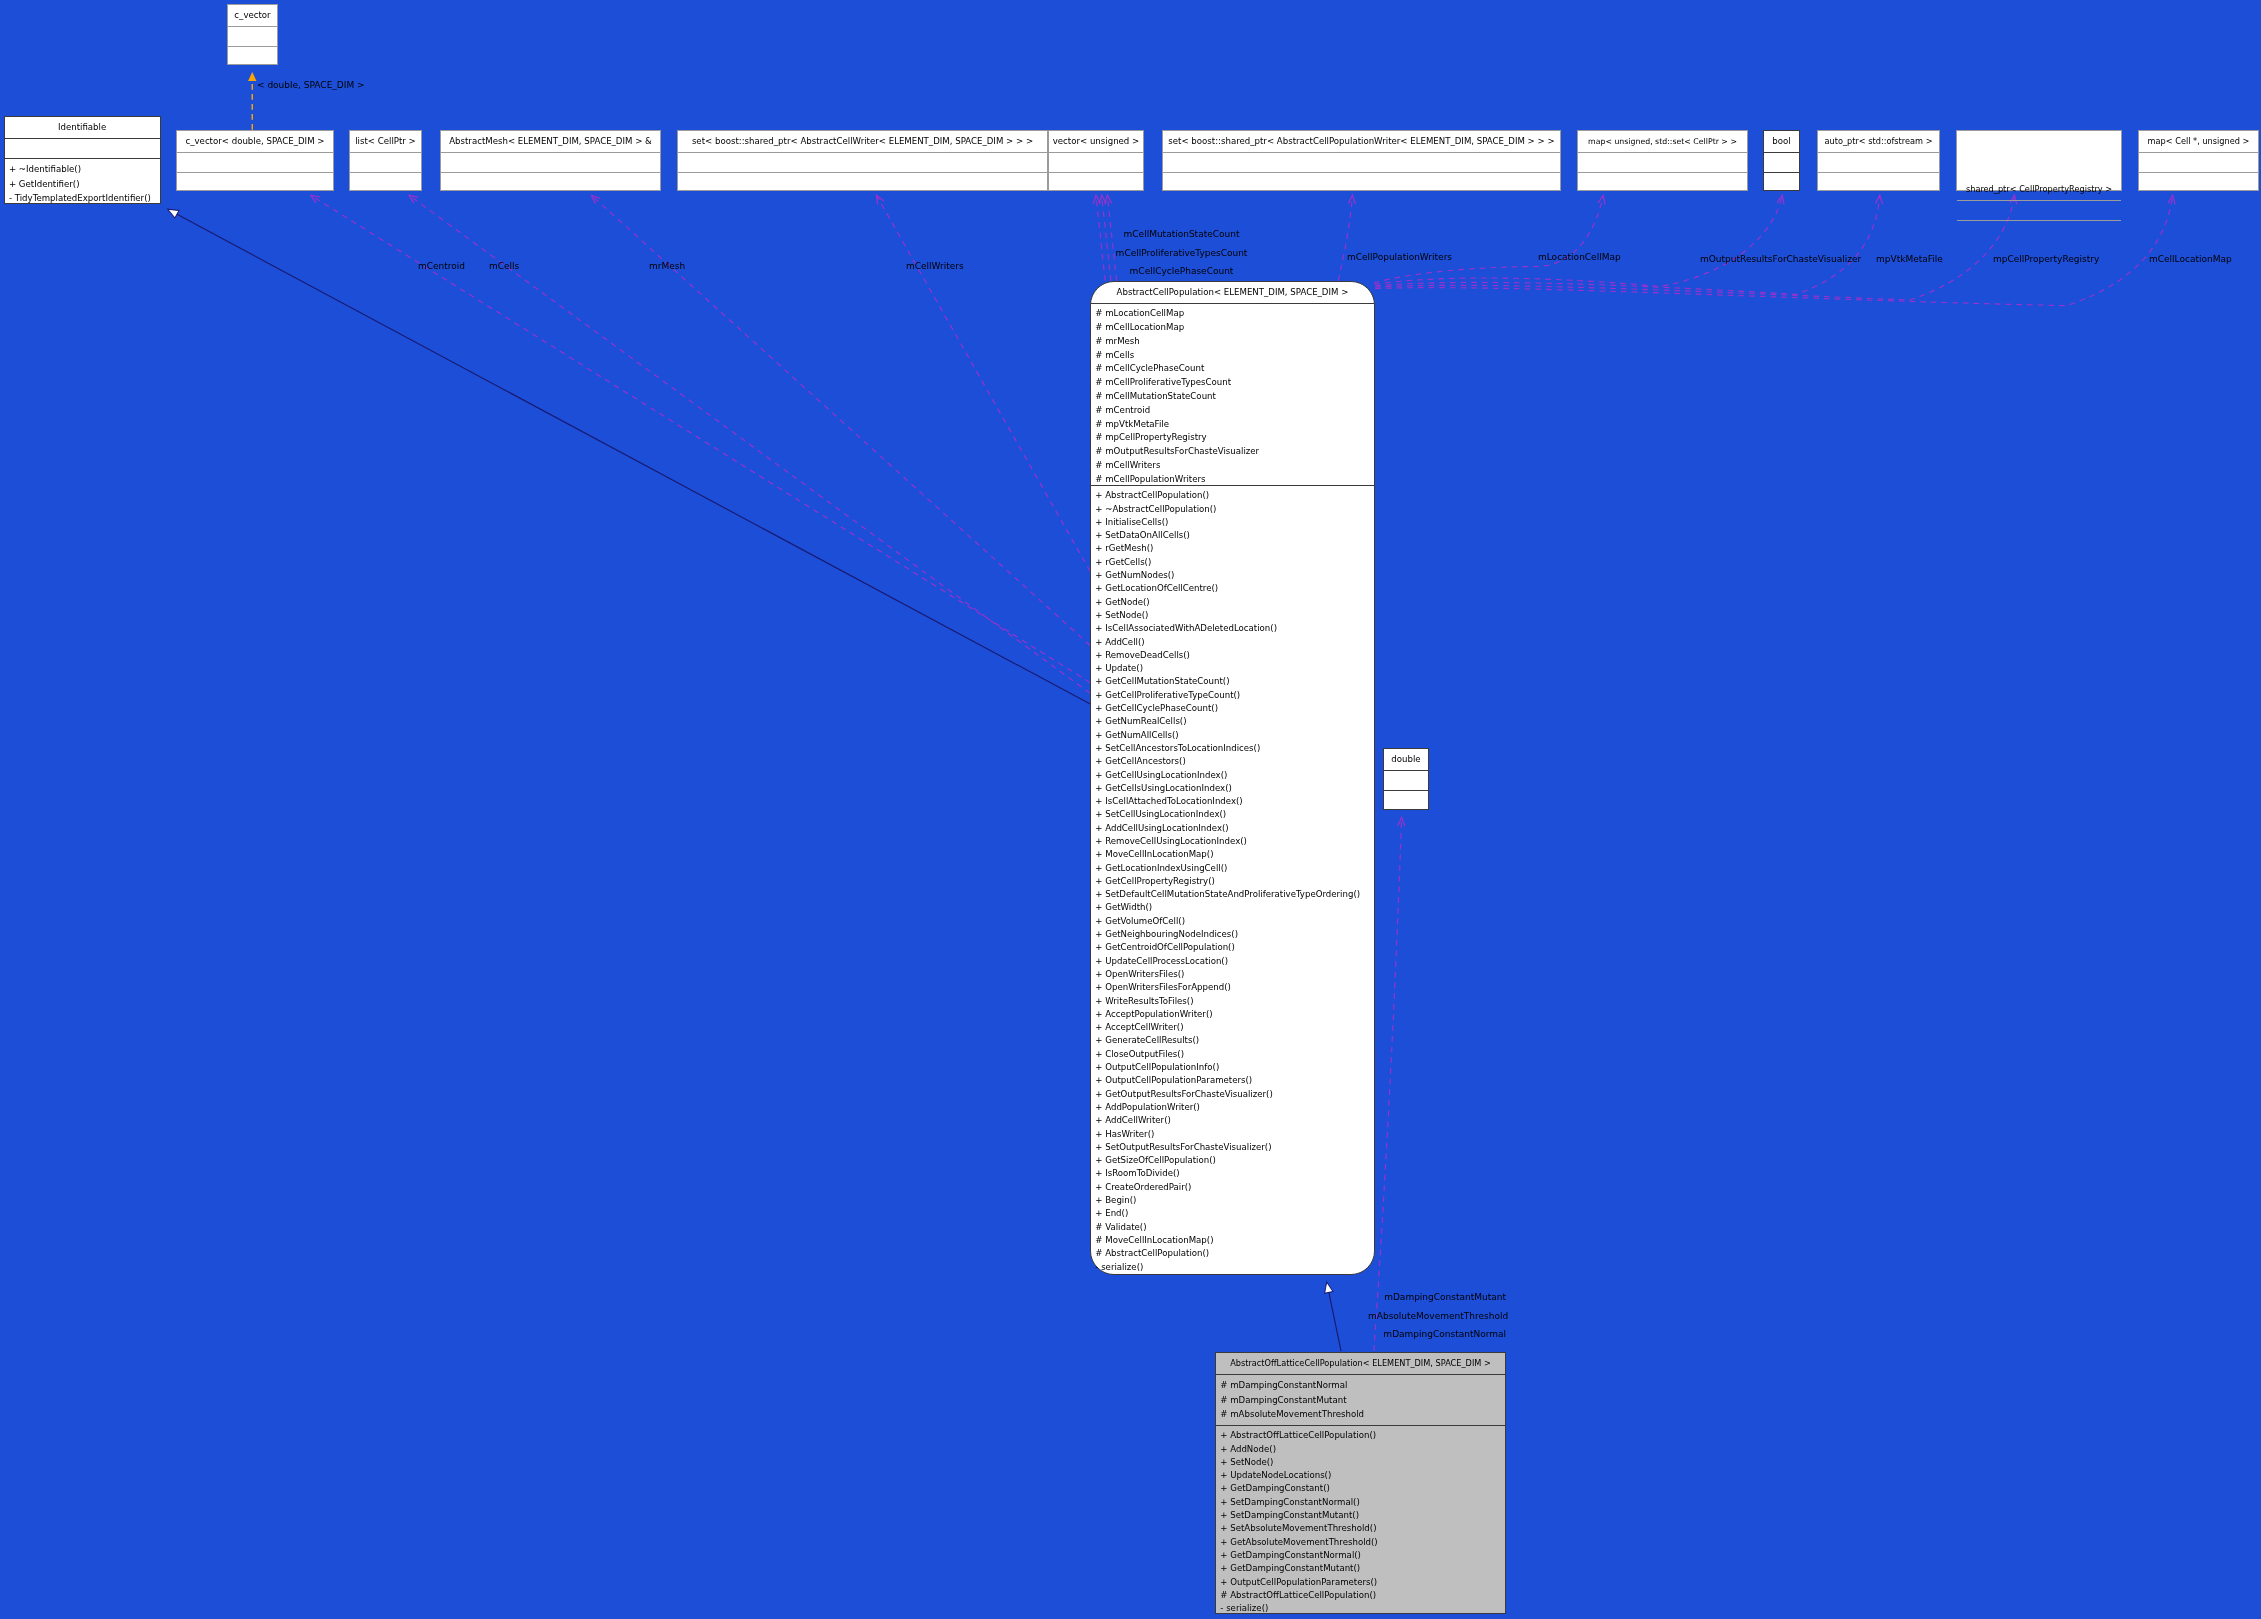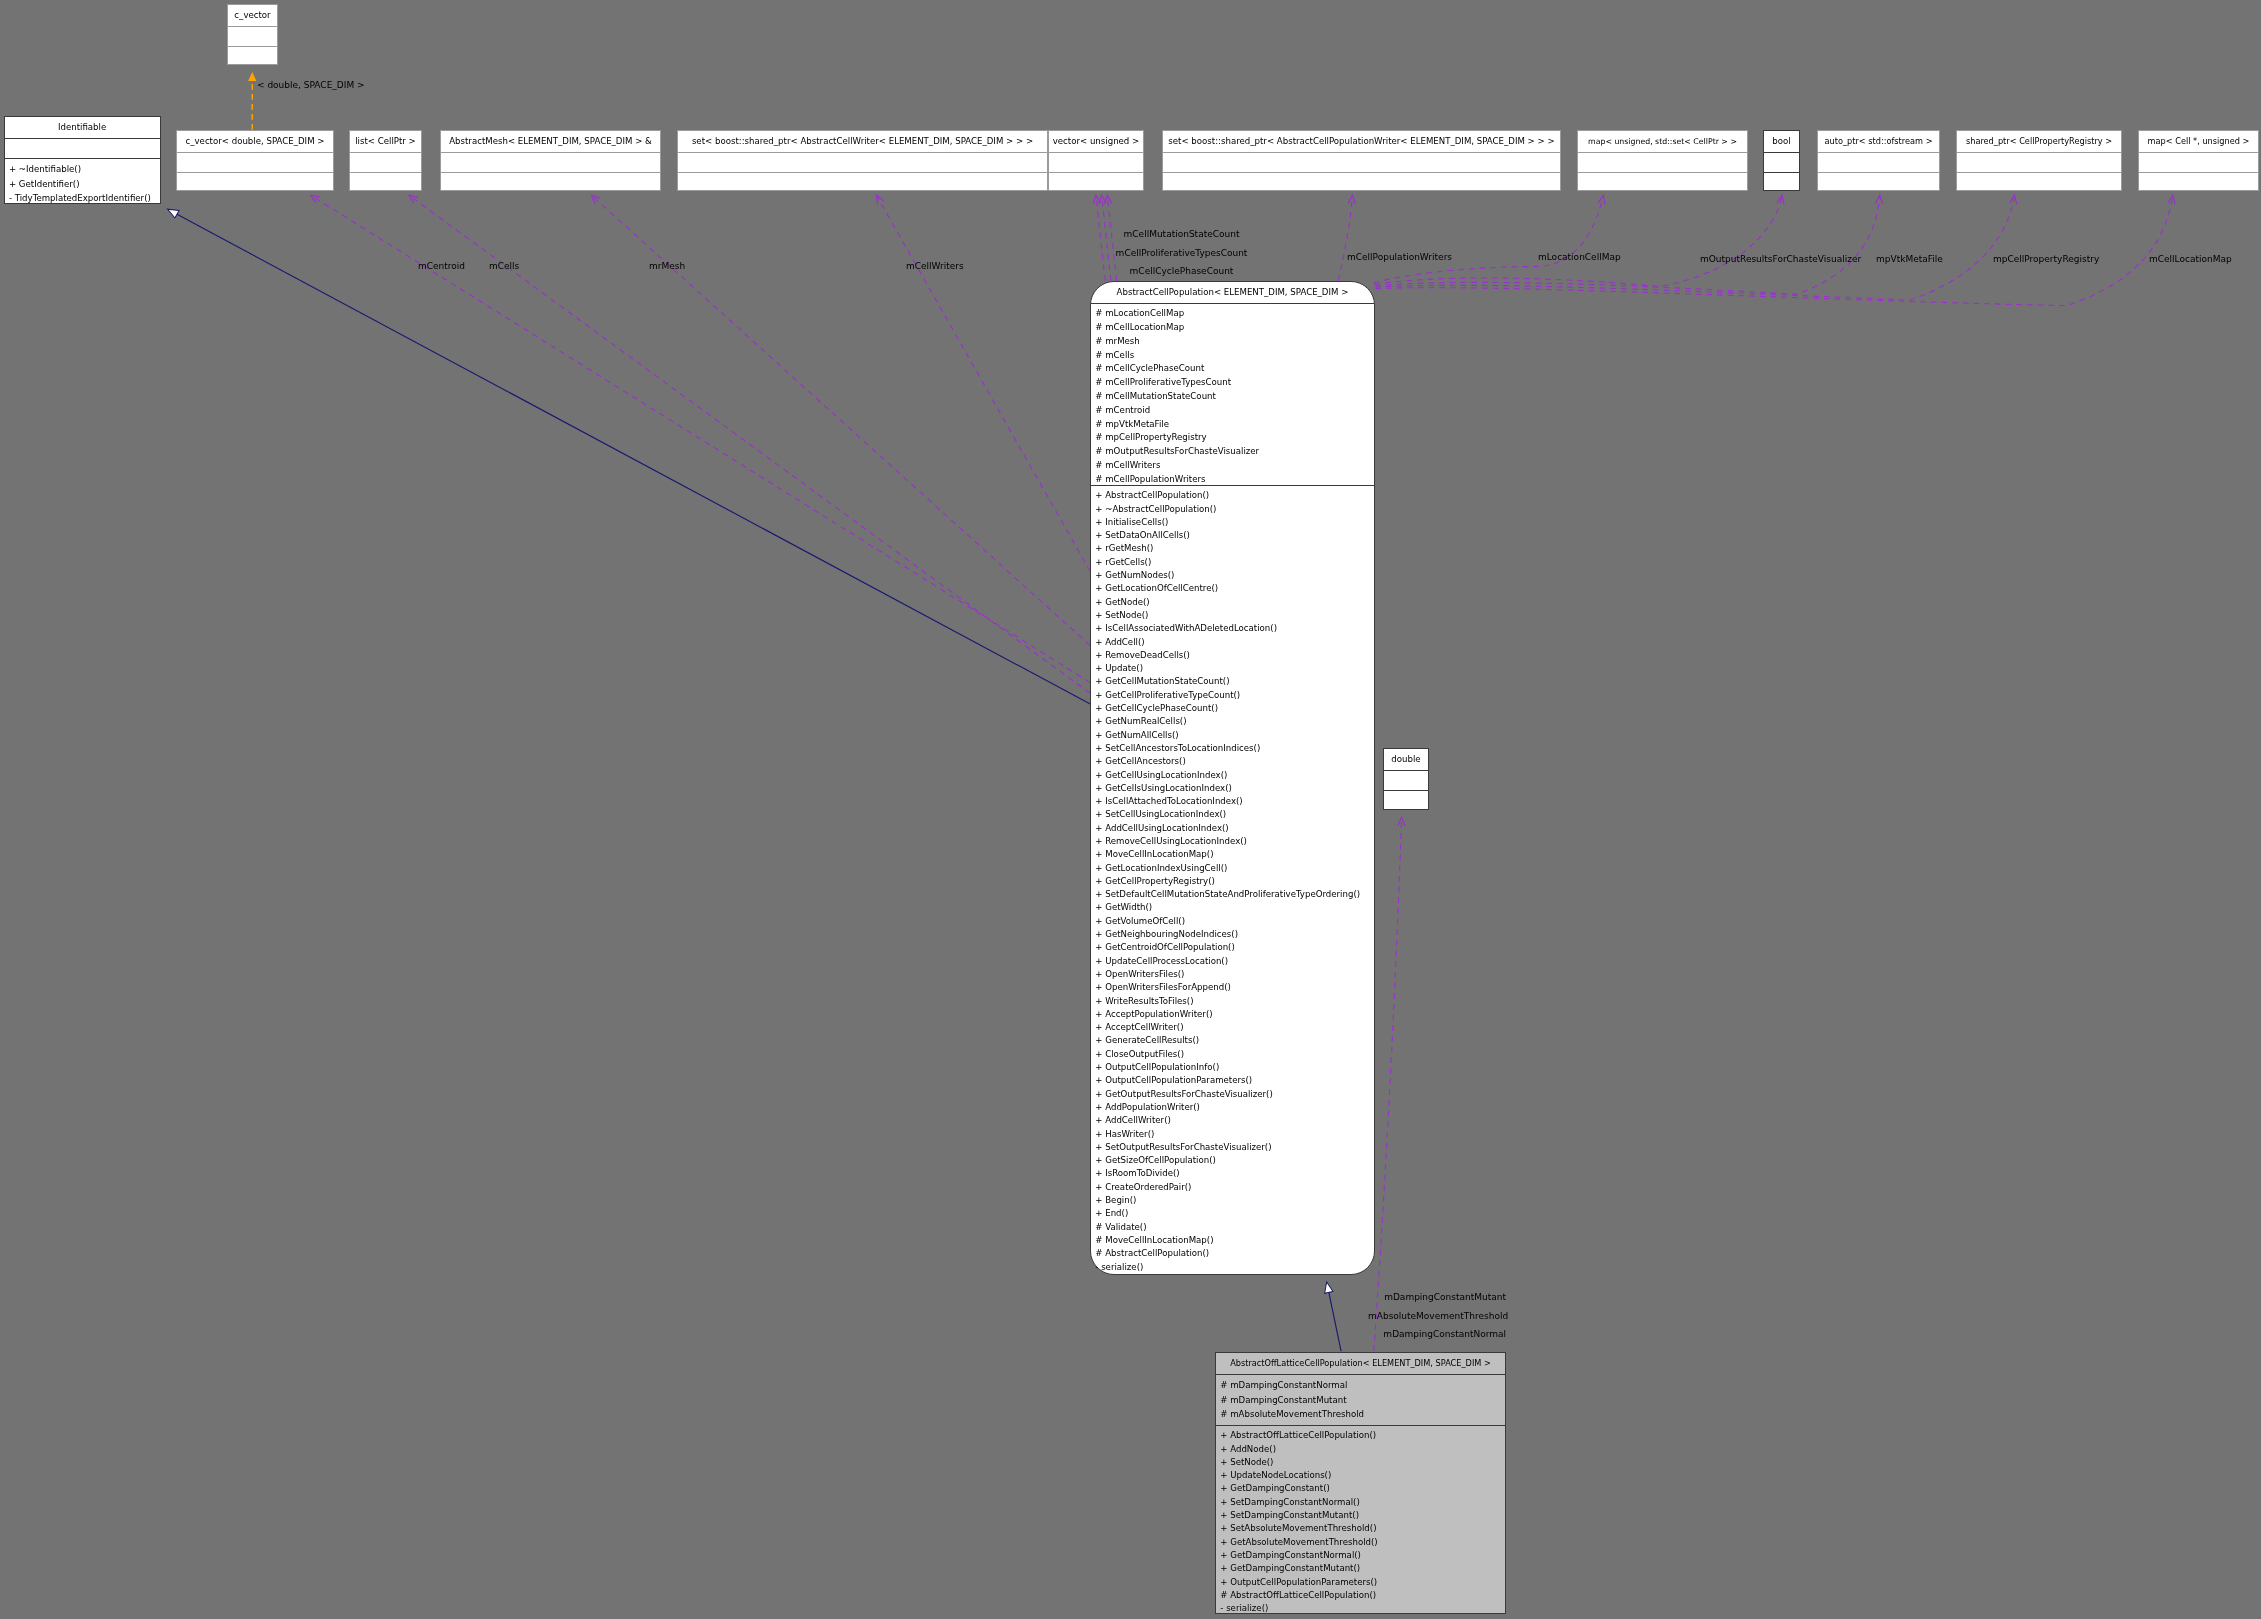--- a/index.html
+++ b/index.html
@@ -3,7 +3,7 @@
 <meta charset="utf-8">
 <style>
   html,body{margin:0;padding:0;background:#ffffff;}
-  #canvas{position:relative;width:2261px;height:1619px;background:#737373;
+  #canvas{position:relative;width:2261px;height:1619px;background:#1d4ed8;
           font-family:"DejaVu Sans","Liberation Sans",sans-serif;color:#000;}
   #edges{position:absolute;left:0;top:0;width:2261px;height:1619px;z-index:1;}
 

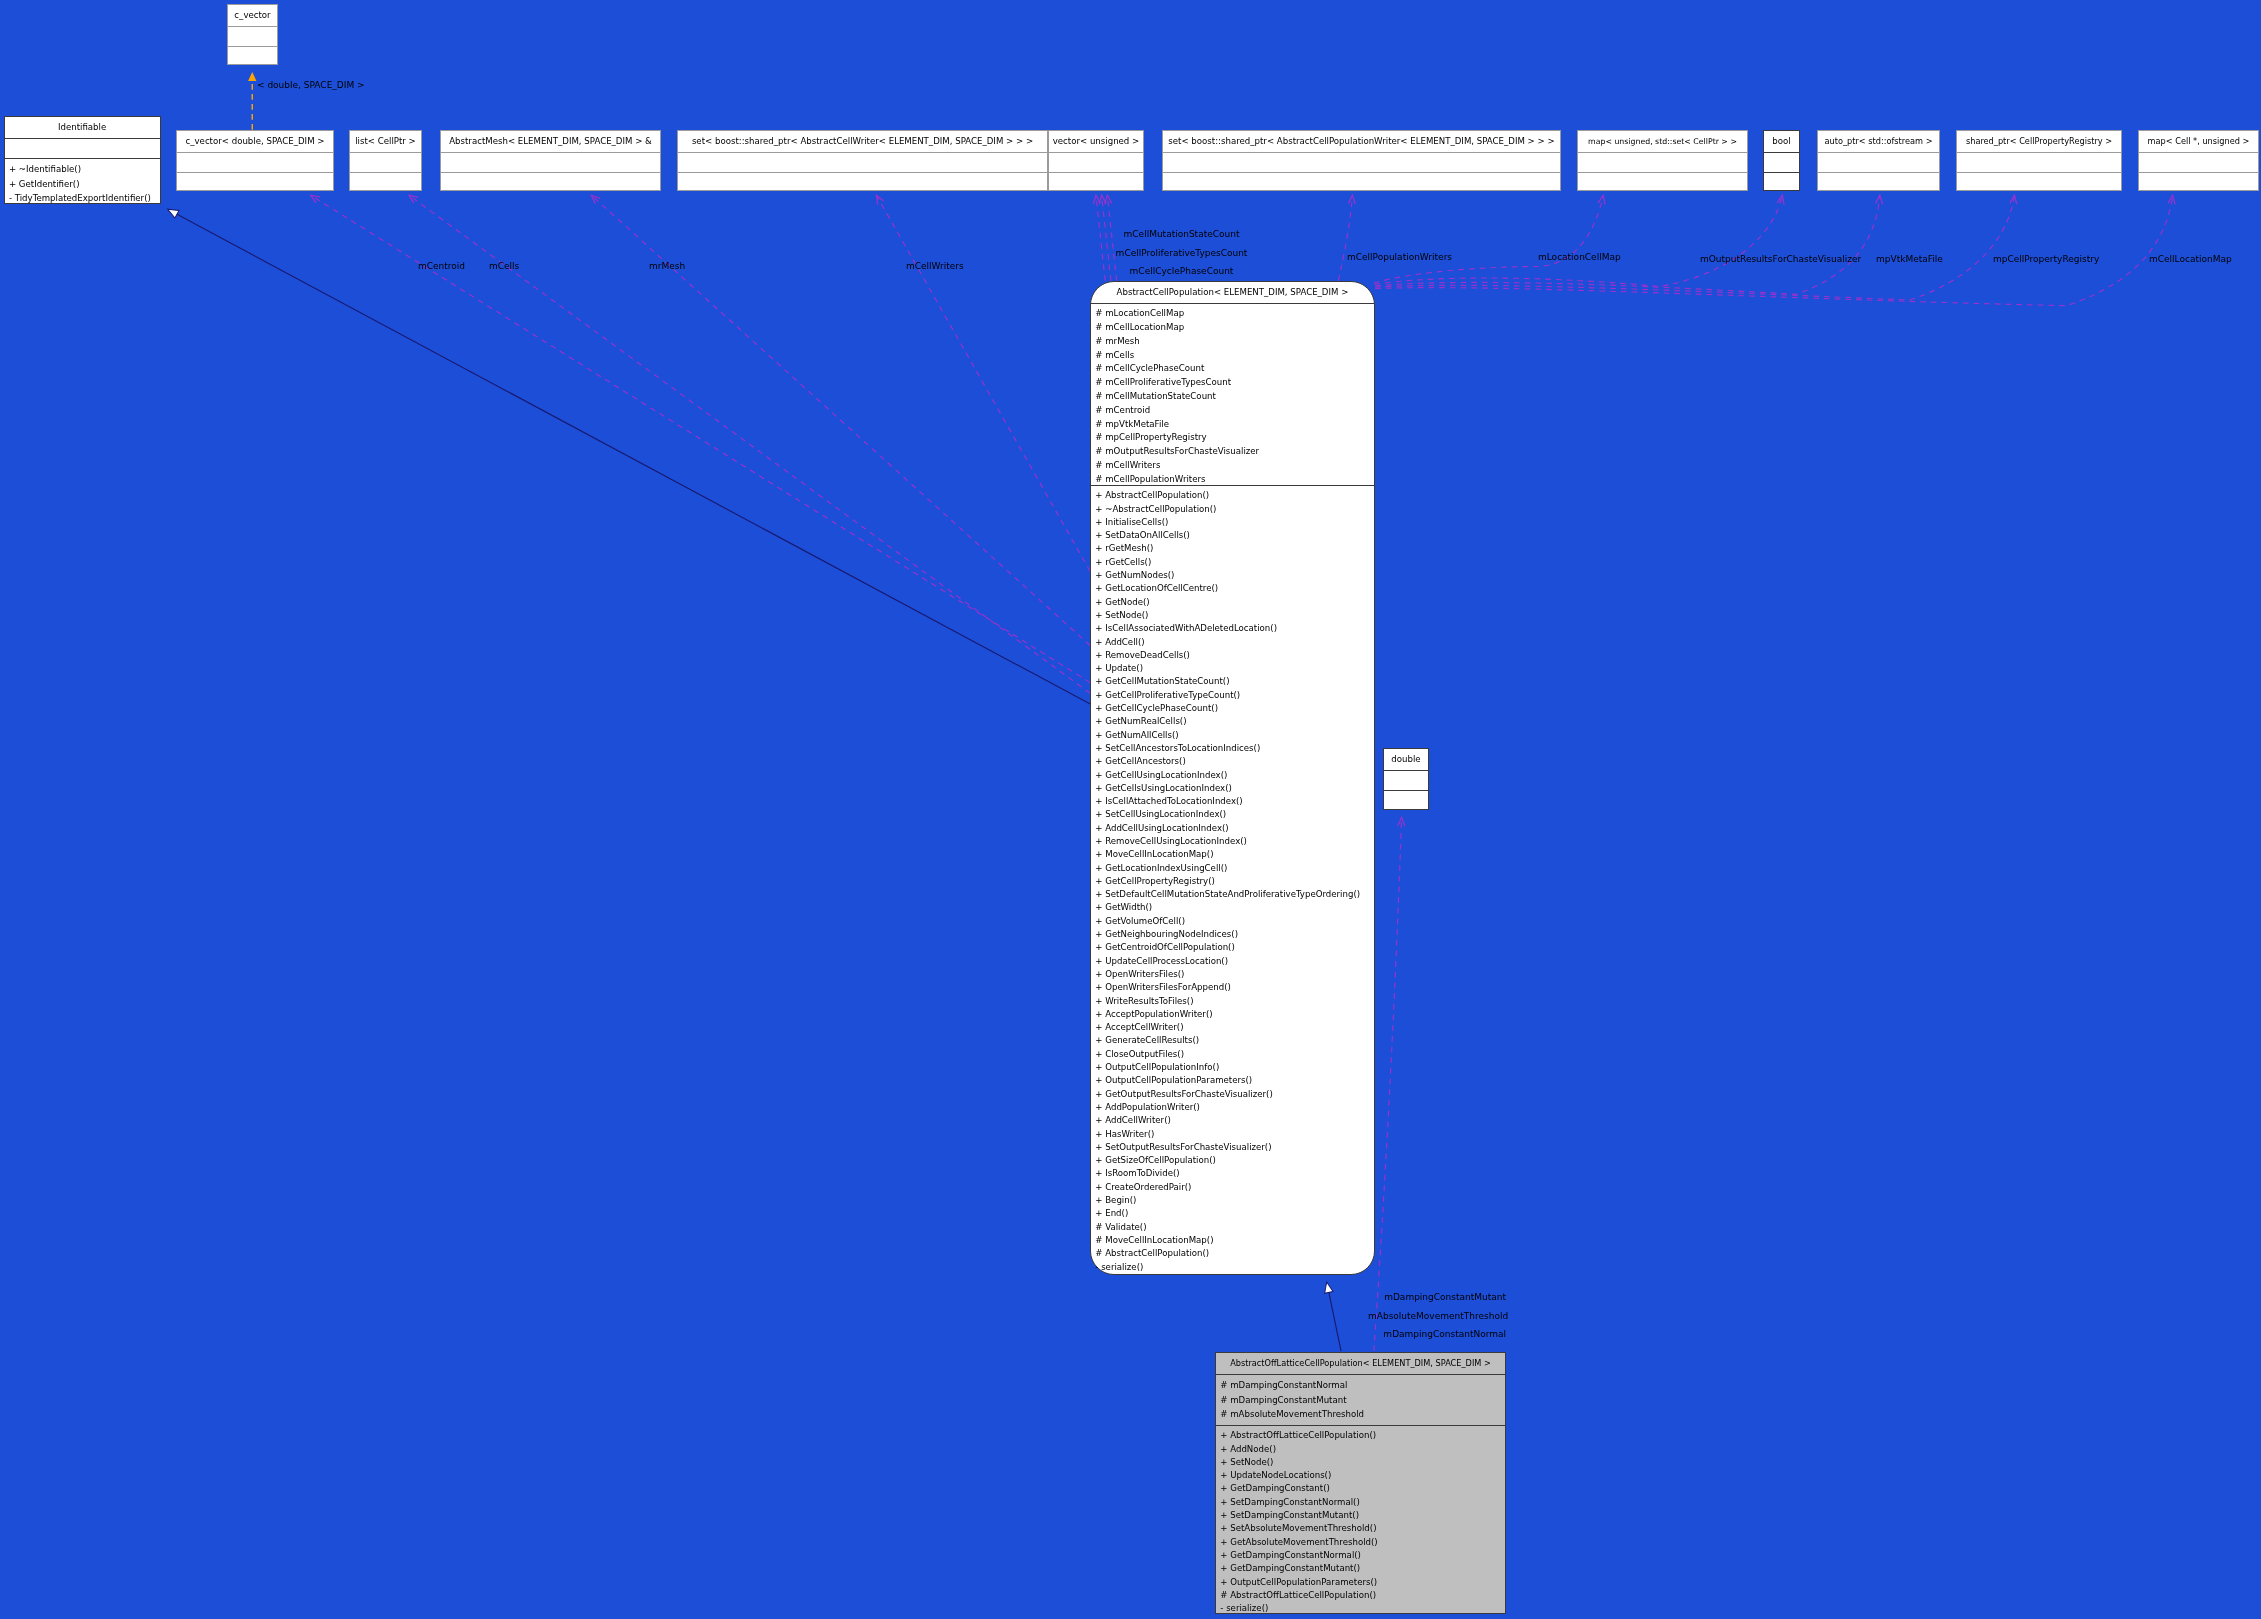--- a/index.html
+++ b/index.html
@@ -145,7 +145,7 @@
   </div>
 
   <div class="uml-box light" style="left:1956px;top:130px;width:166px;height:61px;">
-    <div class="box-title" style="font-size:8.2px;">shared_ptr&lt; CellPropertyRegistry &gt;</div>
+    <div class="box-title" style="font-size:8.2px;margin-top:48px;">shared_ptr&lt; CellPropertyRegistry &gt;</div>
     <div class="c c-empty"></div>
     <div class="c c-empty"></div>
   </div>

